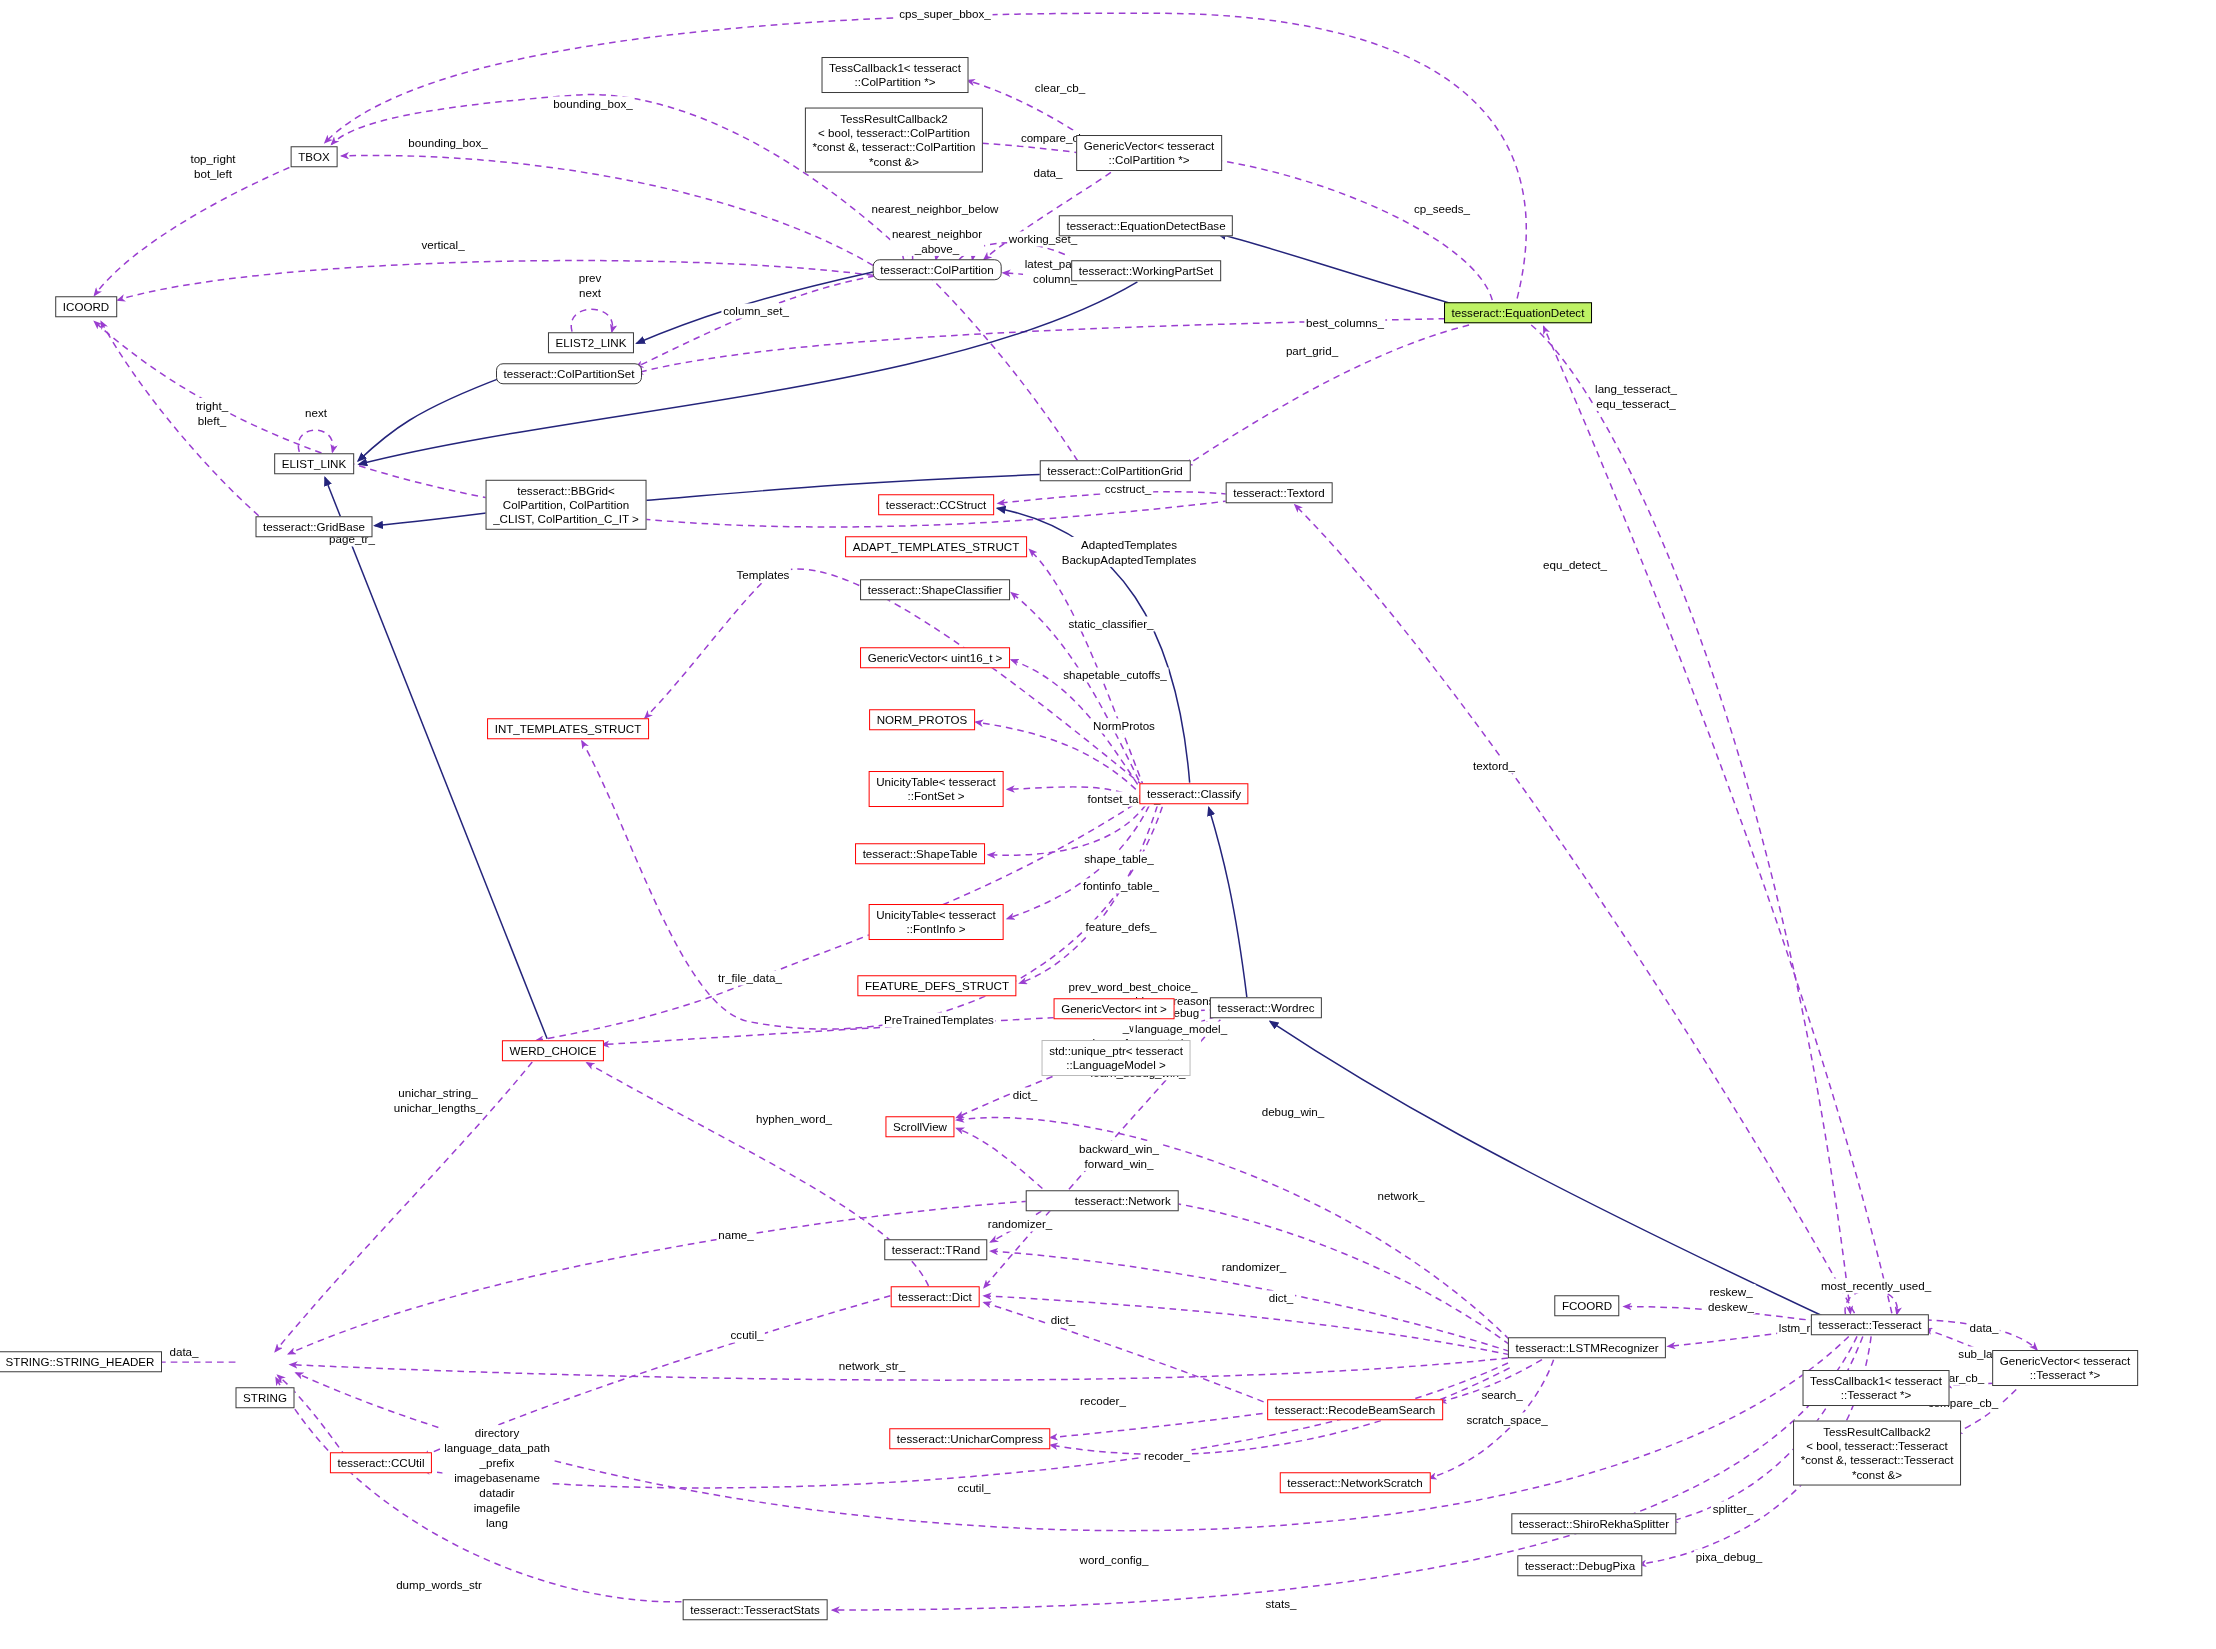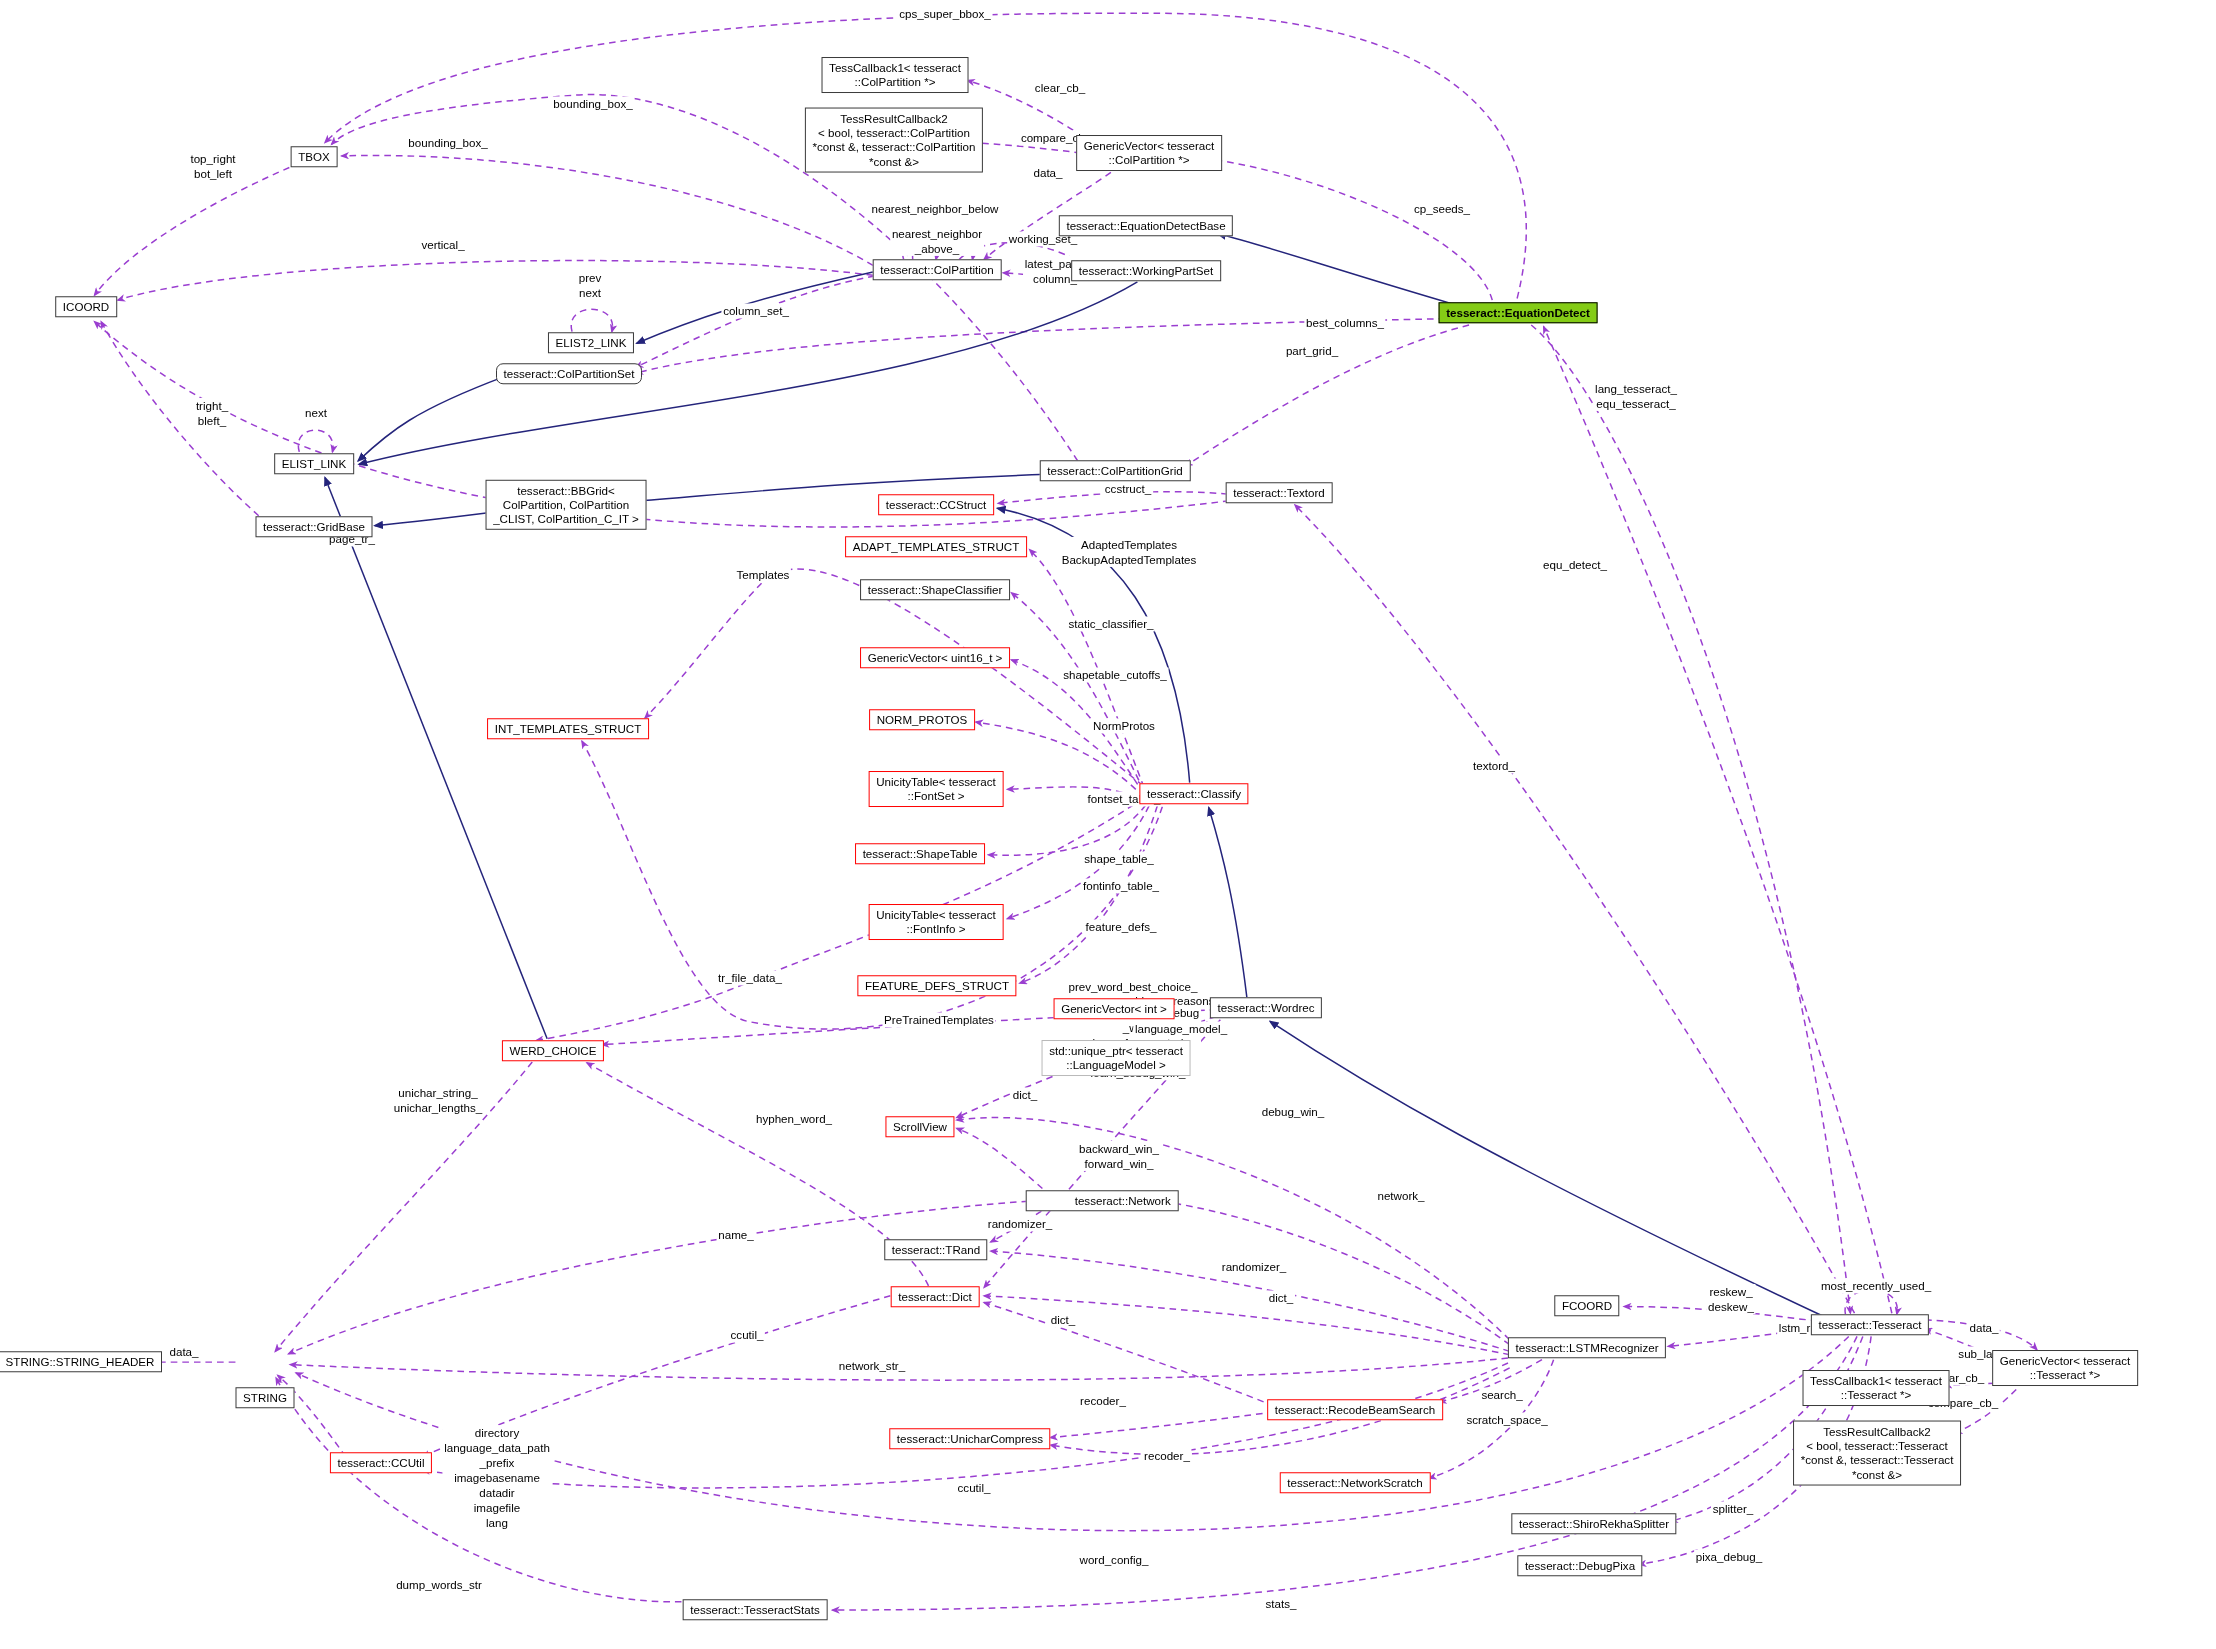--- a/index.html
+++ b/index.html
@@ -159,7 +159,7 @@
       <div class="node" style="left: 1146px; top: 271px;">
         <div>tesseract::WorkingPartSet</div>
       </div>
-      <div class="node" style="left: 937px; top: 270px;">
+      <div class="node" style="left: 937px; top: 270px; border-radius: 7px;">
         <div>tesseract::ColPartition</div>
       </div>
       <div class="node target" style="left: 1518px; top: 313px;">

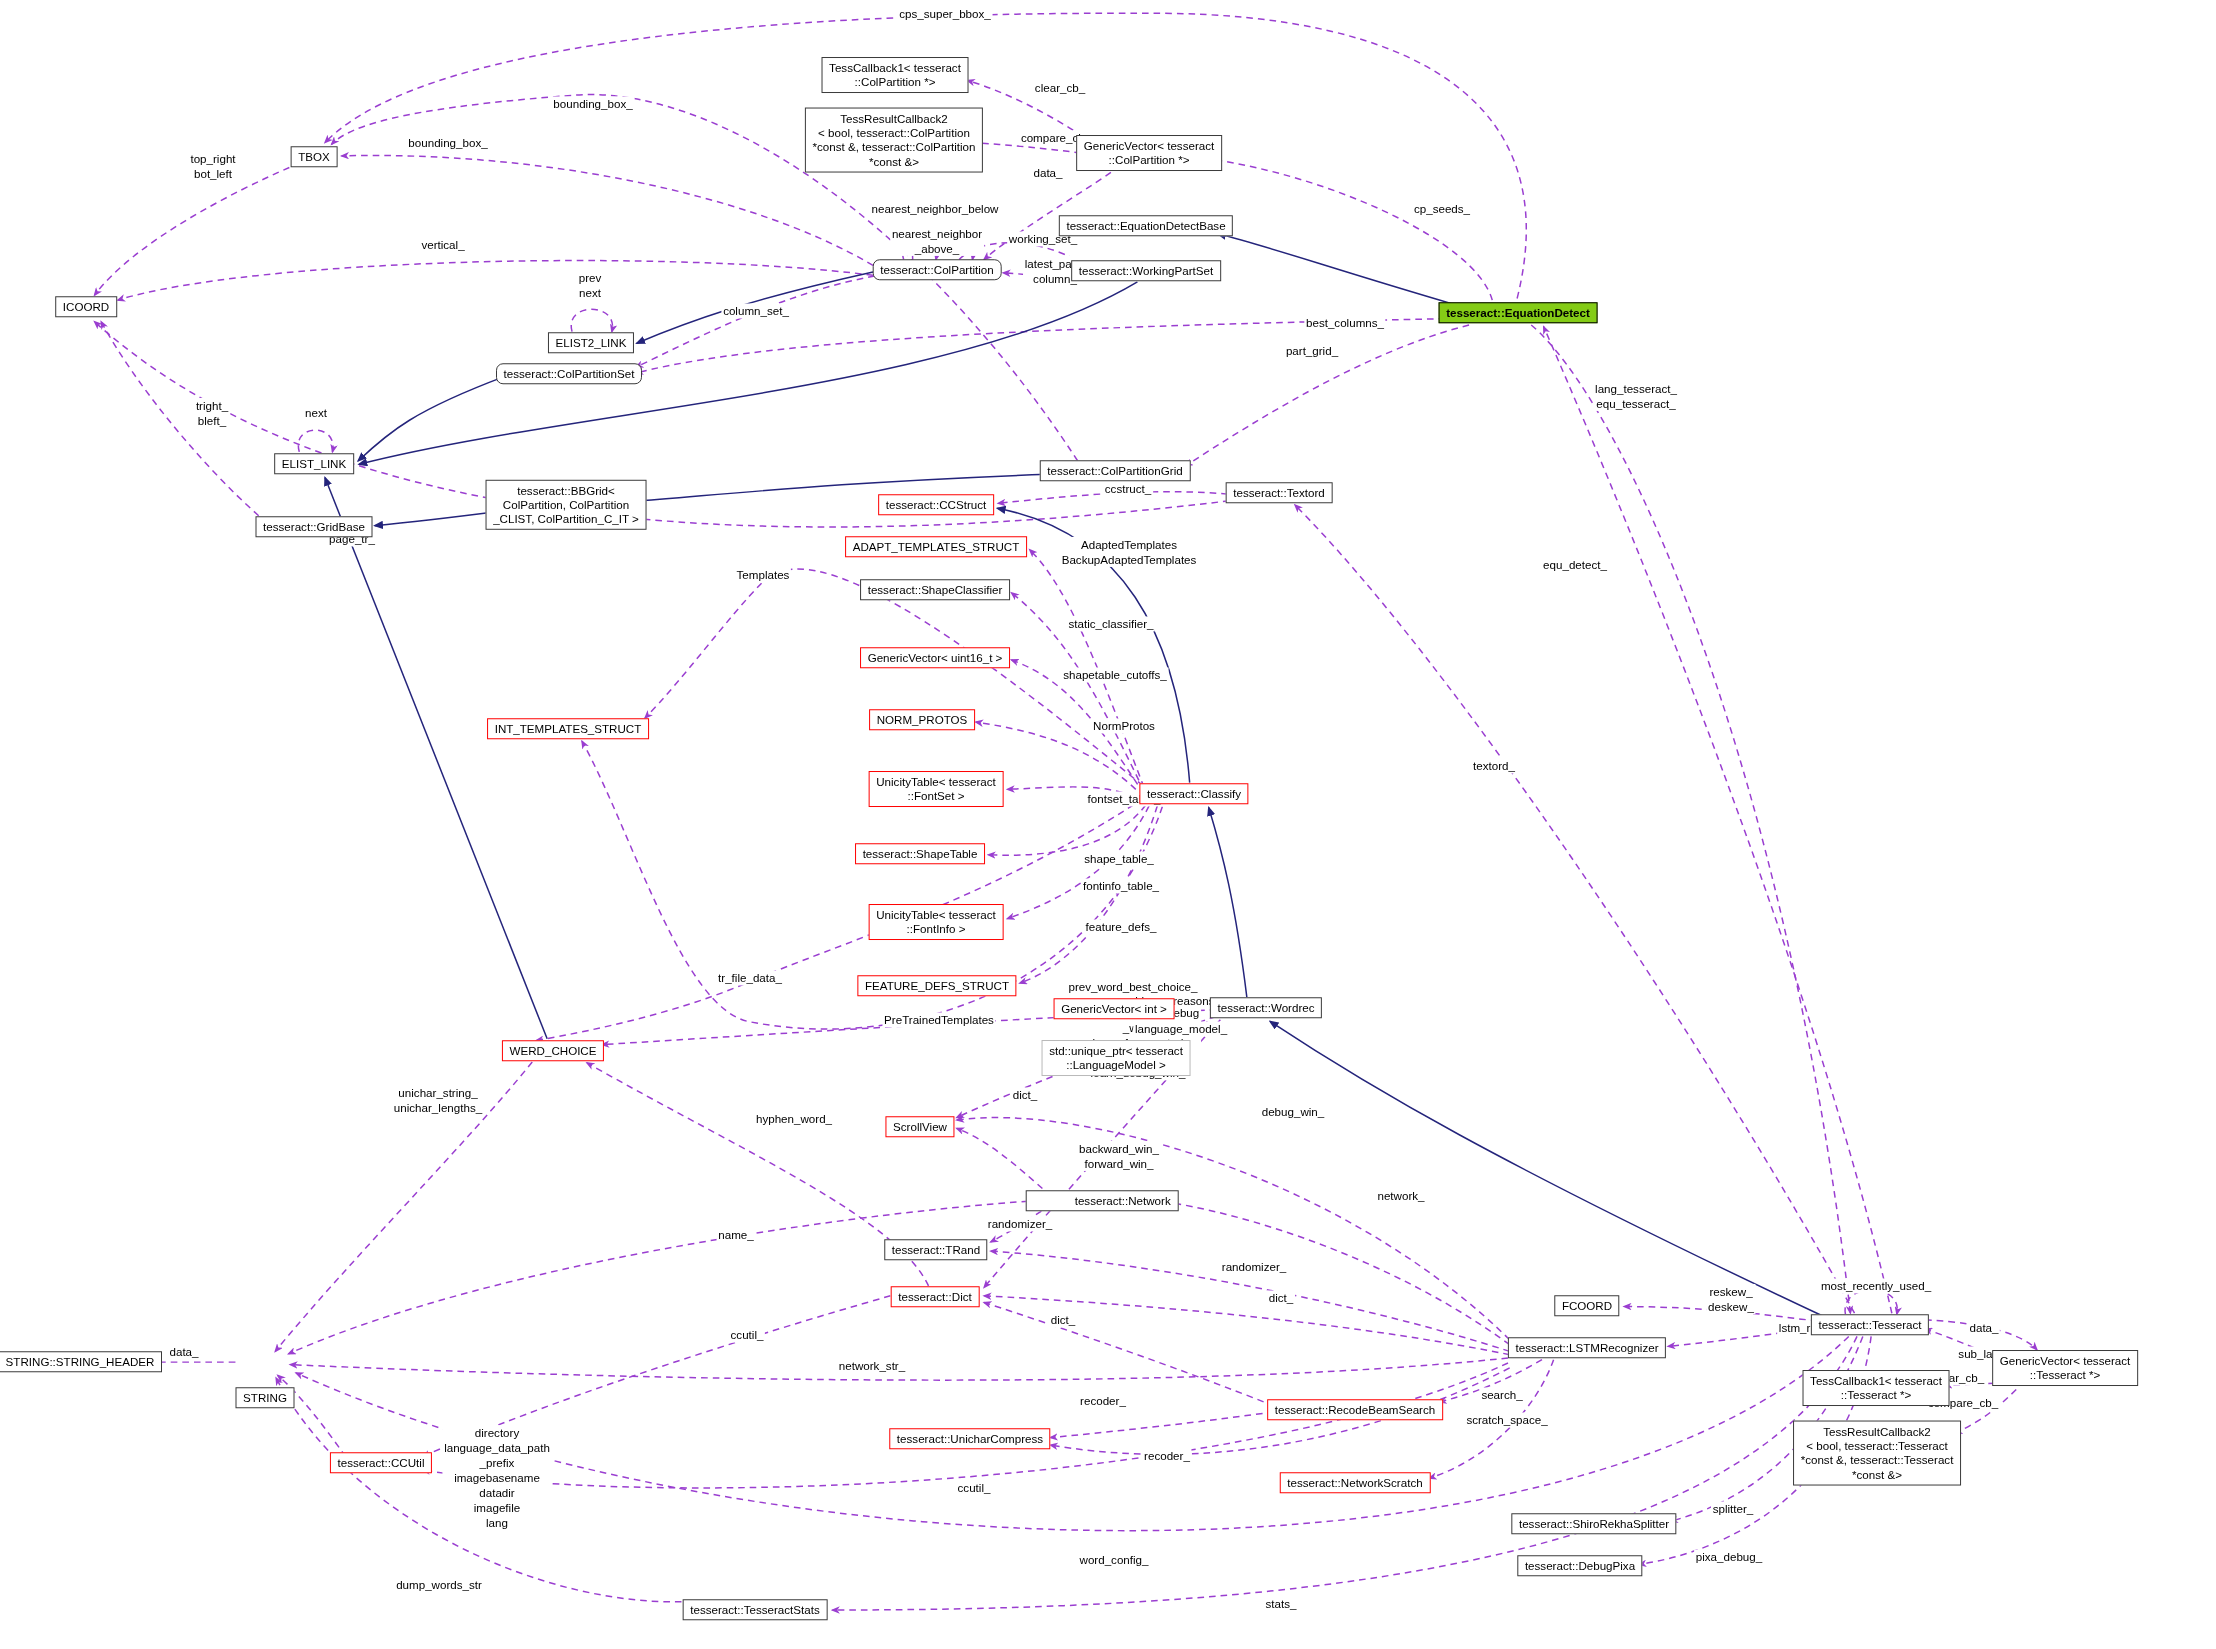--- a/index.html
+++ b/index.html
@@ -11,7 +11,7 @@
         color:#000;text-align:center;white-space:nowrap;z-index:3;}
   .node.red{border-color:#ff0000;}
   .node.gray{border-color:#b9b9b9;}
-  .node.target{background:#84cc16;border:1.8px solid #000;font-weight:bold;}
+  .node.target{background:#bef264;border:1.8px solid #000;font-weight:normal;}
   .elabel{position:absolute;transform:translate(-50%,-50%);font-size:11.6px;line-height:1.3;
           color:#000;text-align:center;white-space:pre;z-index:2;background:#ffffff;padding:0 1.7px;}
 </style>

